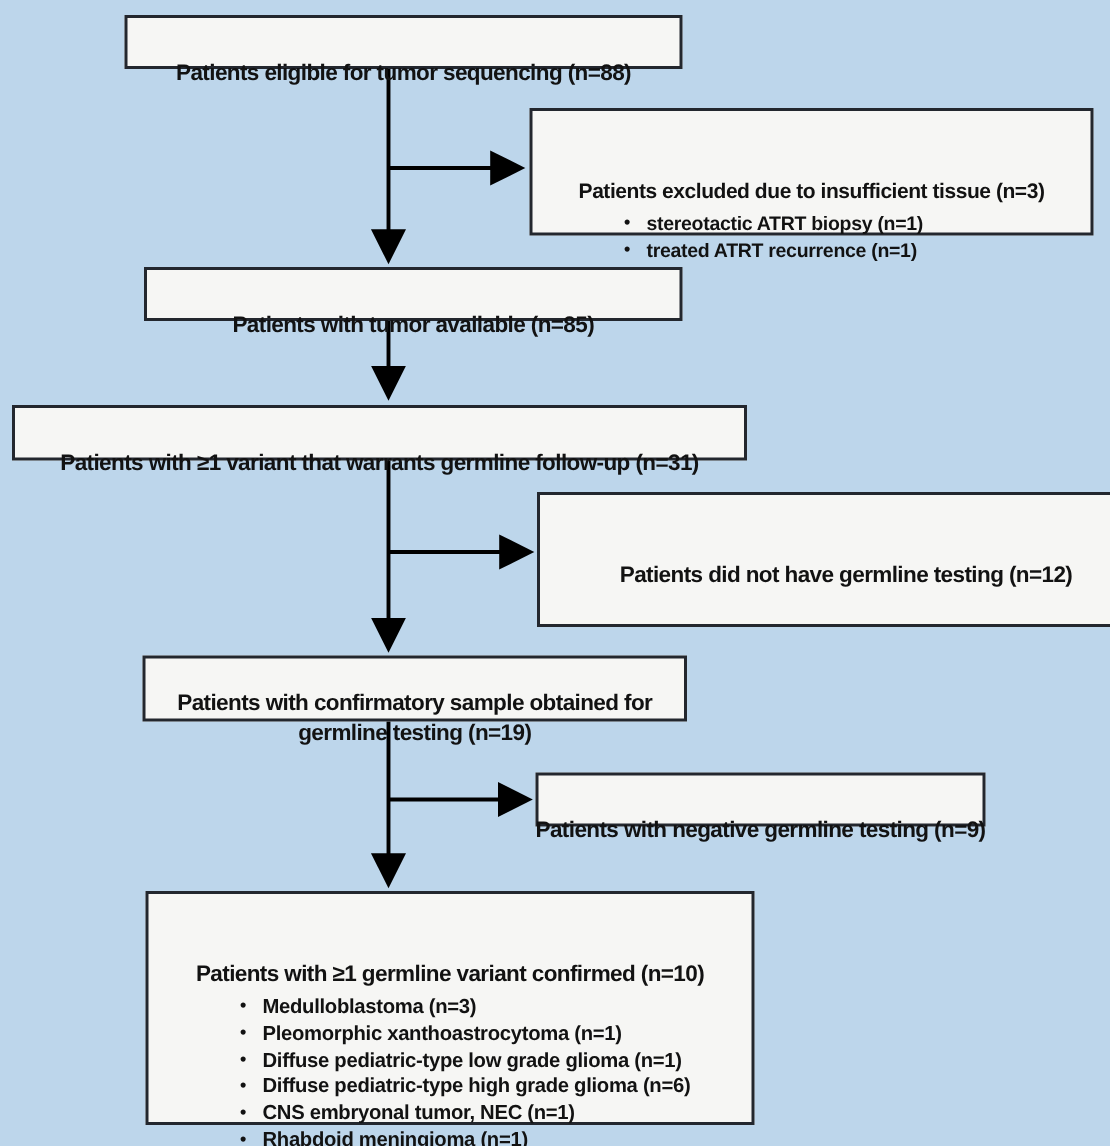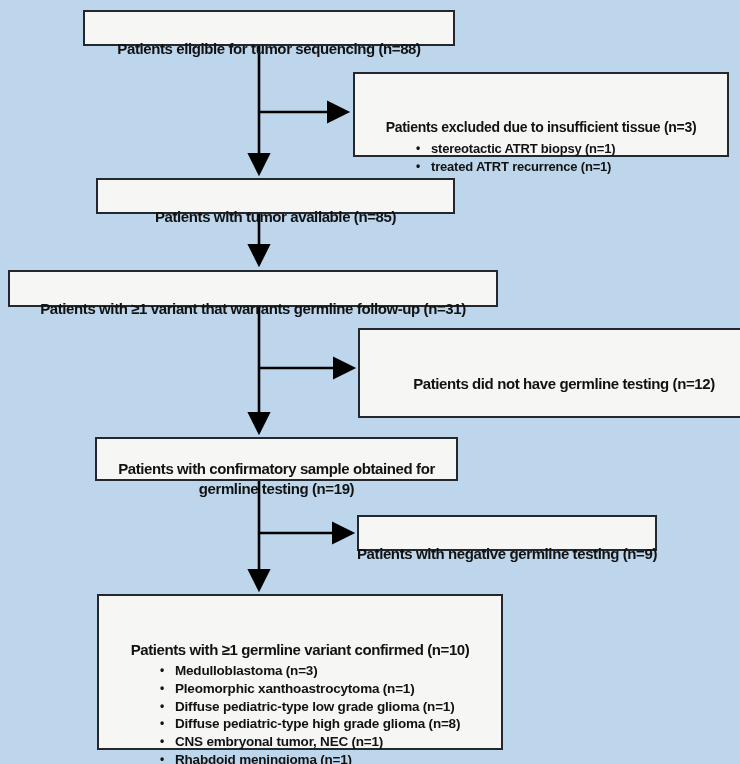--- a/index.html
+++ b/index.html
@@ -108,7 +108,7 @@
       <li>Medulloblastoma (n=3)</li>
       <li>Pleomorphic xanthoastrocytoma (n=1)</li>
       <li>Diffuse pediatric-type low grade glioma (n=1)</li>
-      <li>Diffuse pediatric-type high grade glioma (n=8)</li>
+      <li>Diffuse pediatric-type high grade glioma (n=6)</li>
       <li>CNS embryonal tumor, NEC (n=1)</li>
       <li>Rhabdoid meningioma (n=1)</li>
       <li>Schwannoma (n=1)</li>

